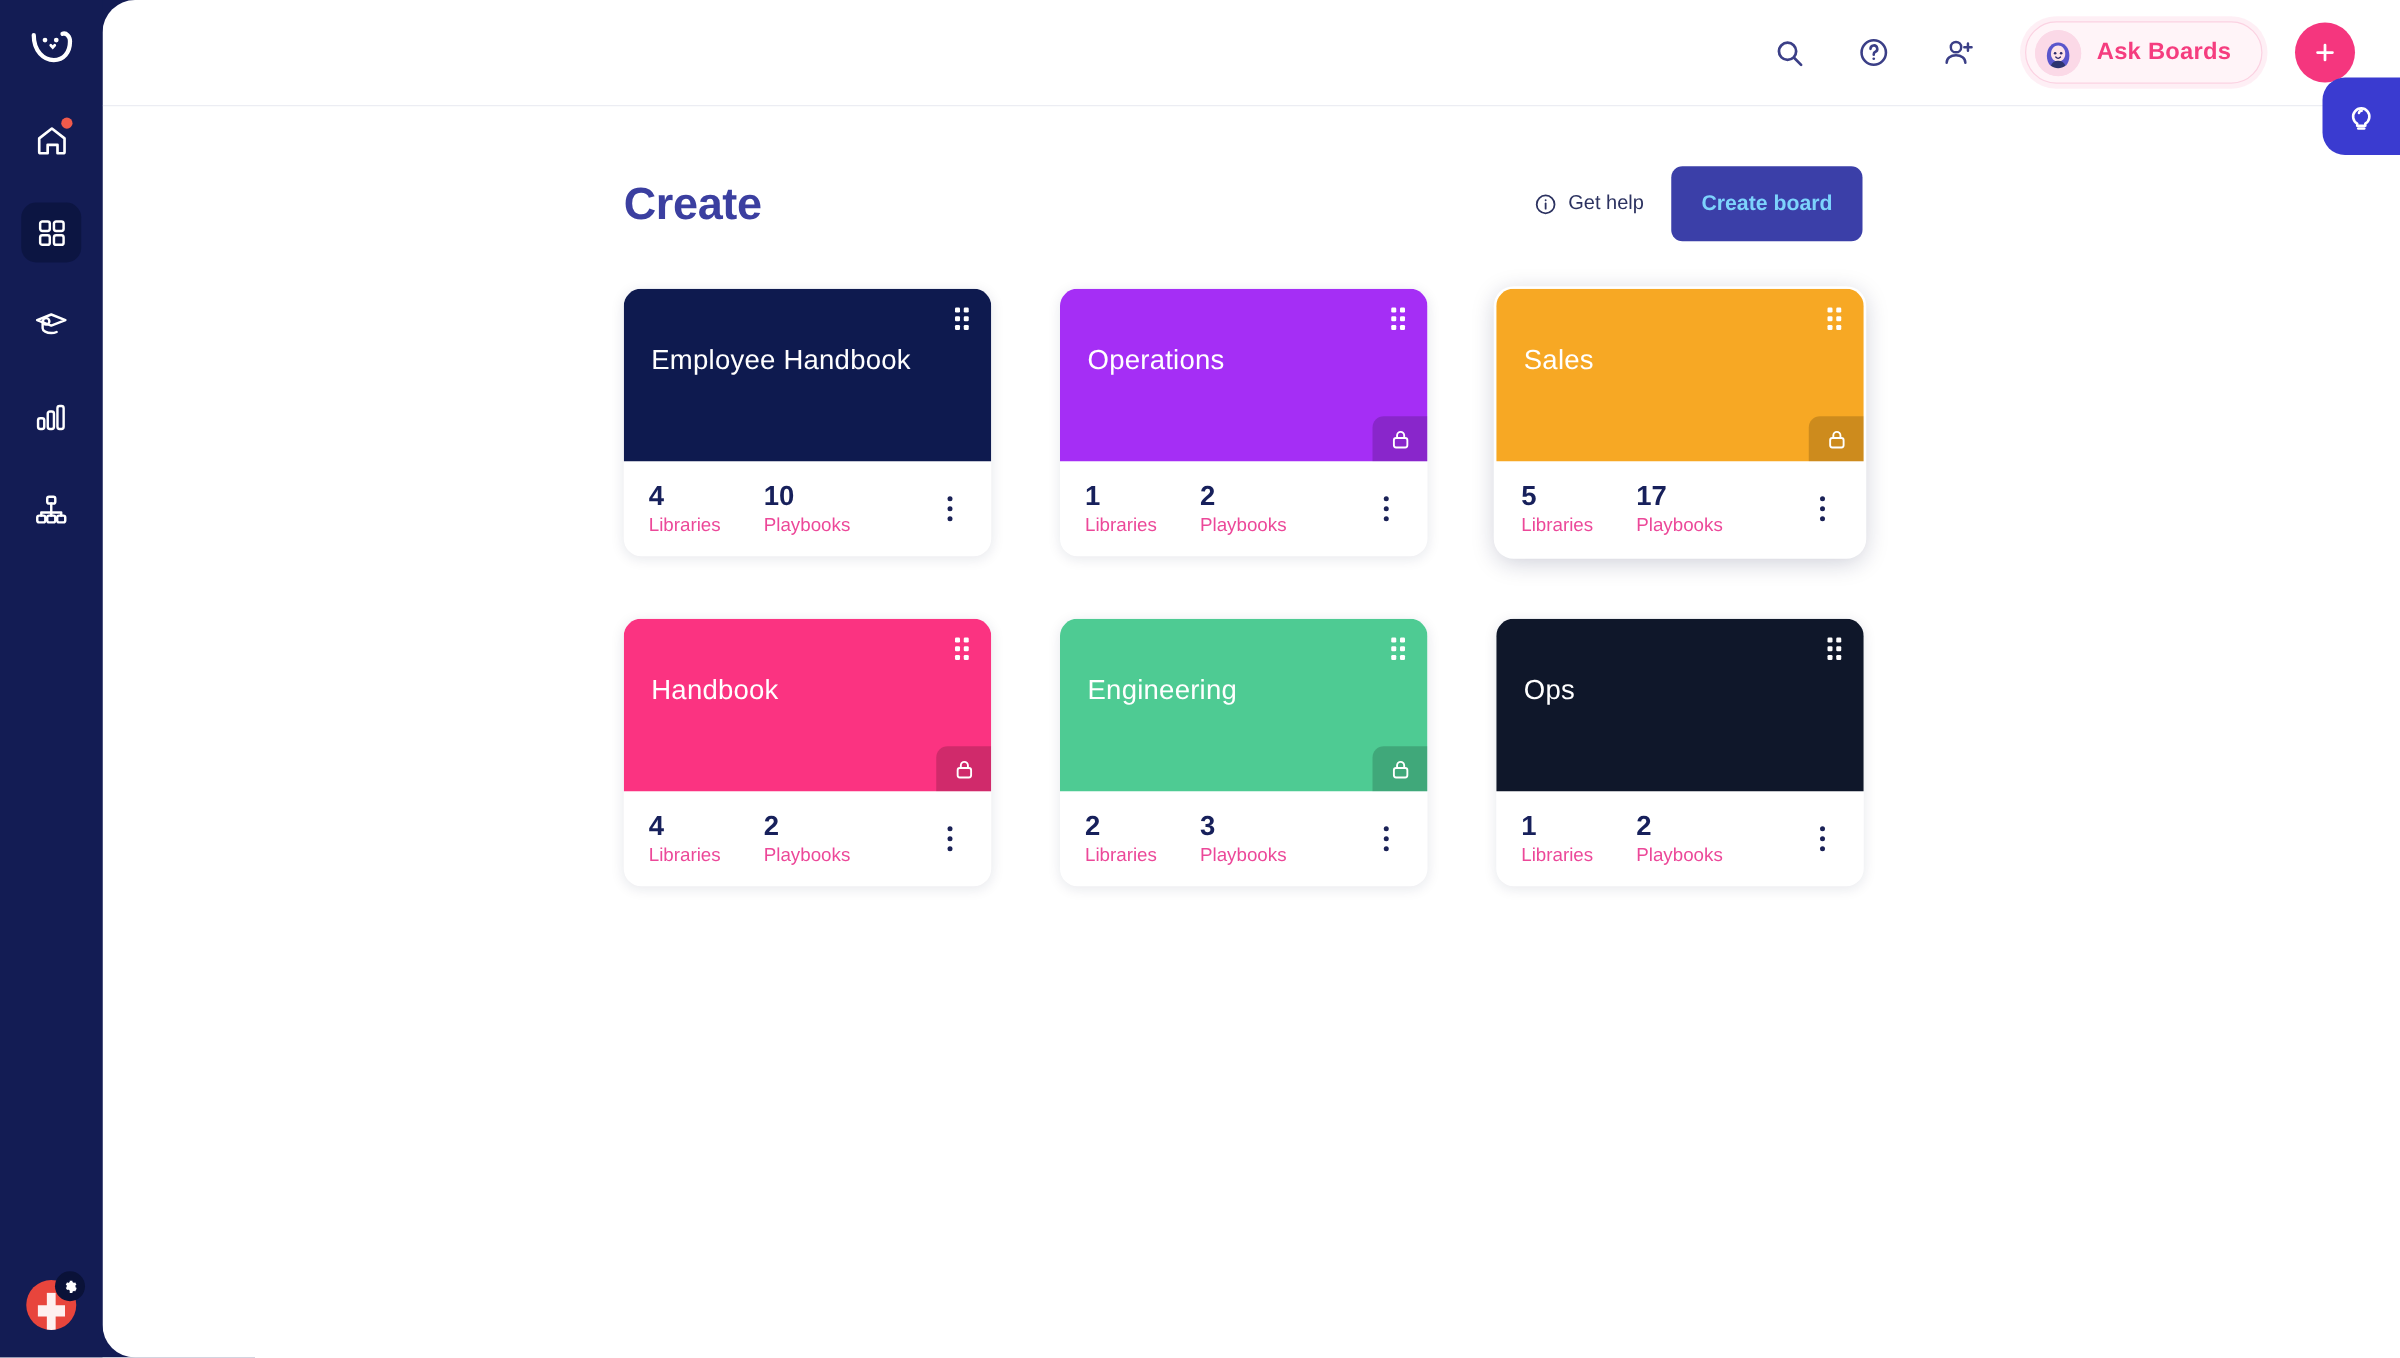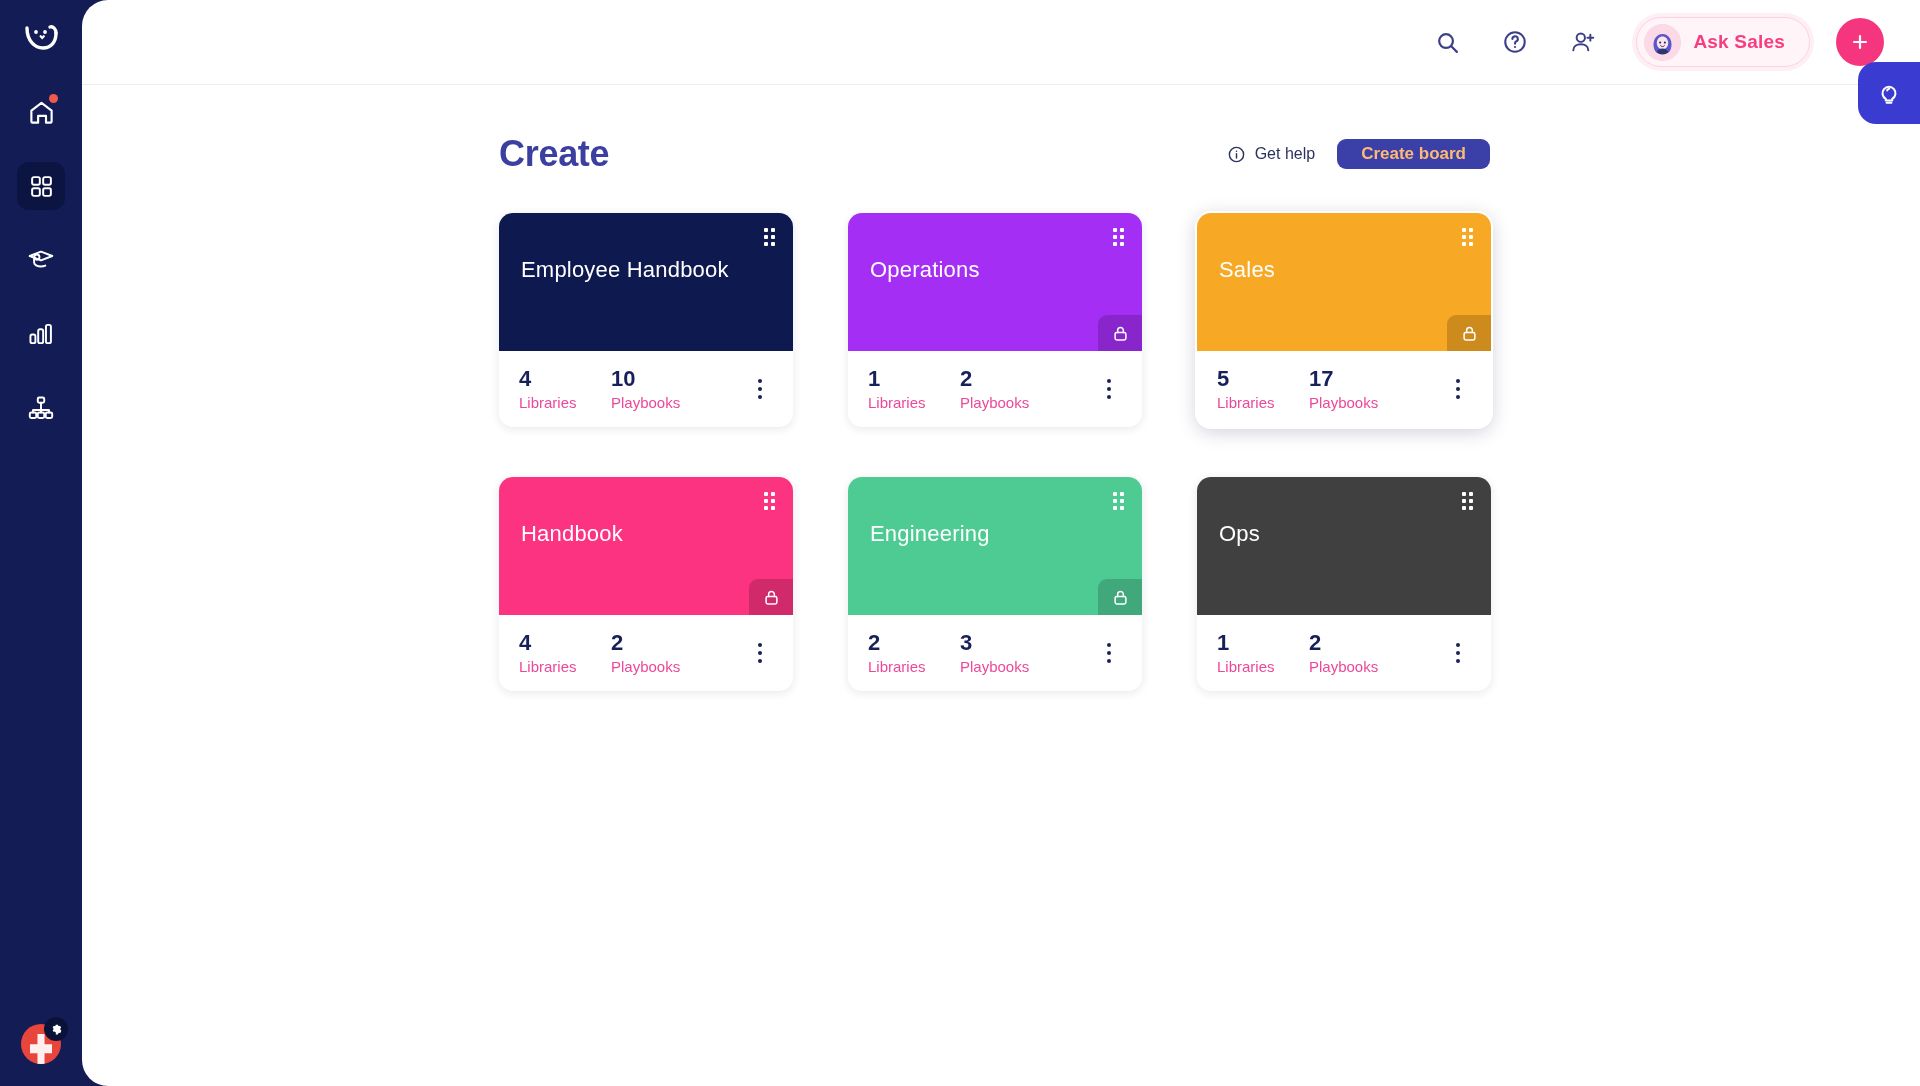--- a/index.html
+++ b/index.html
@@ -297,7 +297,7 @@
             <path d="M12.6 28.6c.9-2.6 3.1-4.1 5.9-4.1s5 1.5 5.9 4.1c-1.7 1.2-3.7 1.9-5.9 1.9s-4.2-.7-5.9-1.9z" fill="#2E3470"></path>
           </svg>
         </div>
-        <span class="ask-alice-label">Ask Sales</span>
+        <span class="ask-alice-label">Ask Boards</span>
       </div>
 
       <button class="plus-btn">

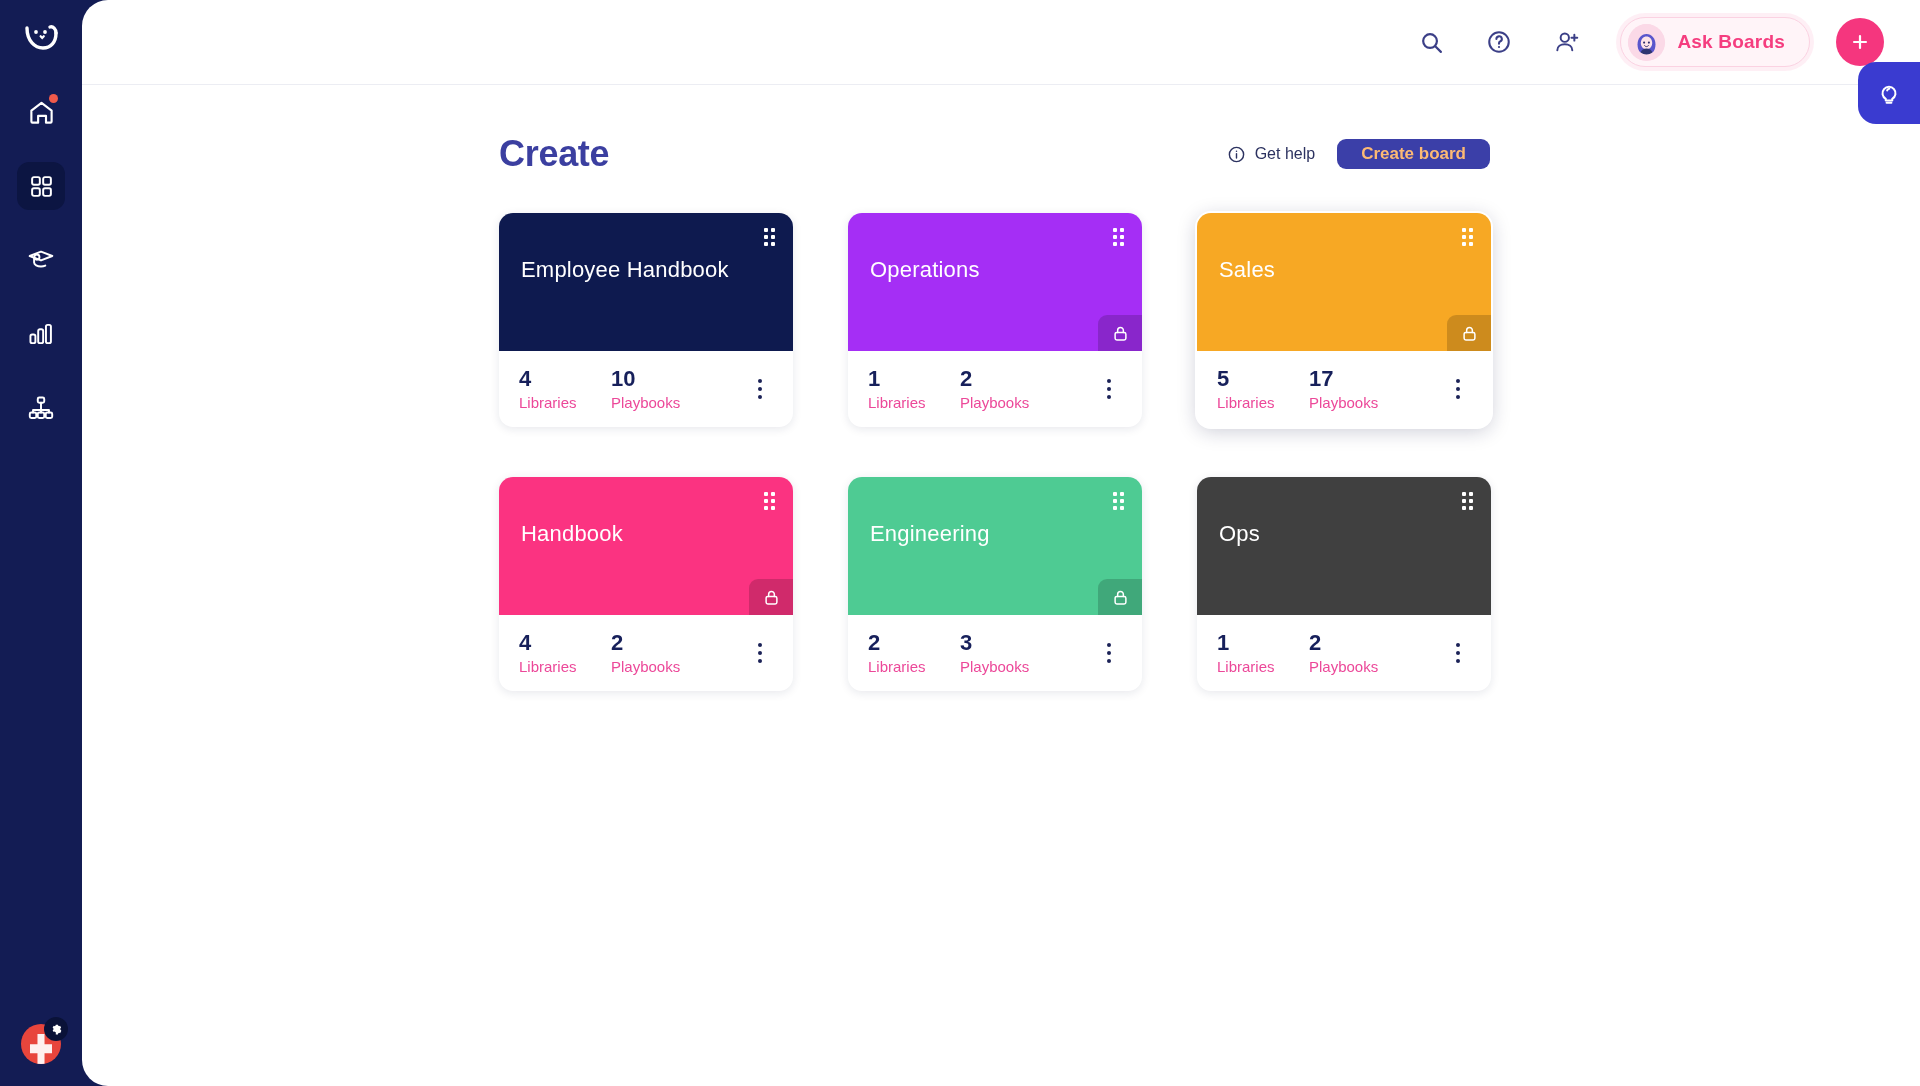--- a/index.html
+++ b/index.html
@@ -117,8 +117,8 @@
   .head-actions { display: flex; align-items: center; gap: 22px; }
   .get-help { display: flex; align-items: center; gap: 9px; color: #2C3260; font-size: 16px; cursor: pointer; }
   .create-board {
-    background: #3B3FA8; color: #fdba74; border: none;
-    height: 30px; padding: 0 24px; border-radius: 9px;
+    background: #3B3FA8; color: #7dd3fc; border: none;
+    height: 60px; padding: 0 24px; border-radius: 9px;
     font-size: 17px; font-weight: 700; cursor: pointer;
     font-family: "Liberation Sans", sans-serif;
   }

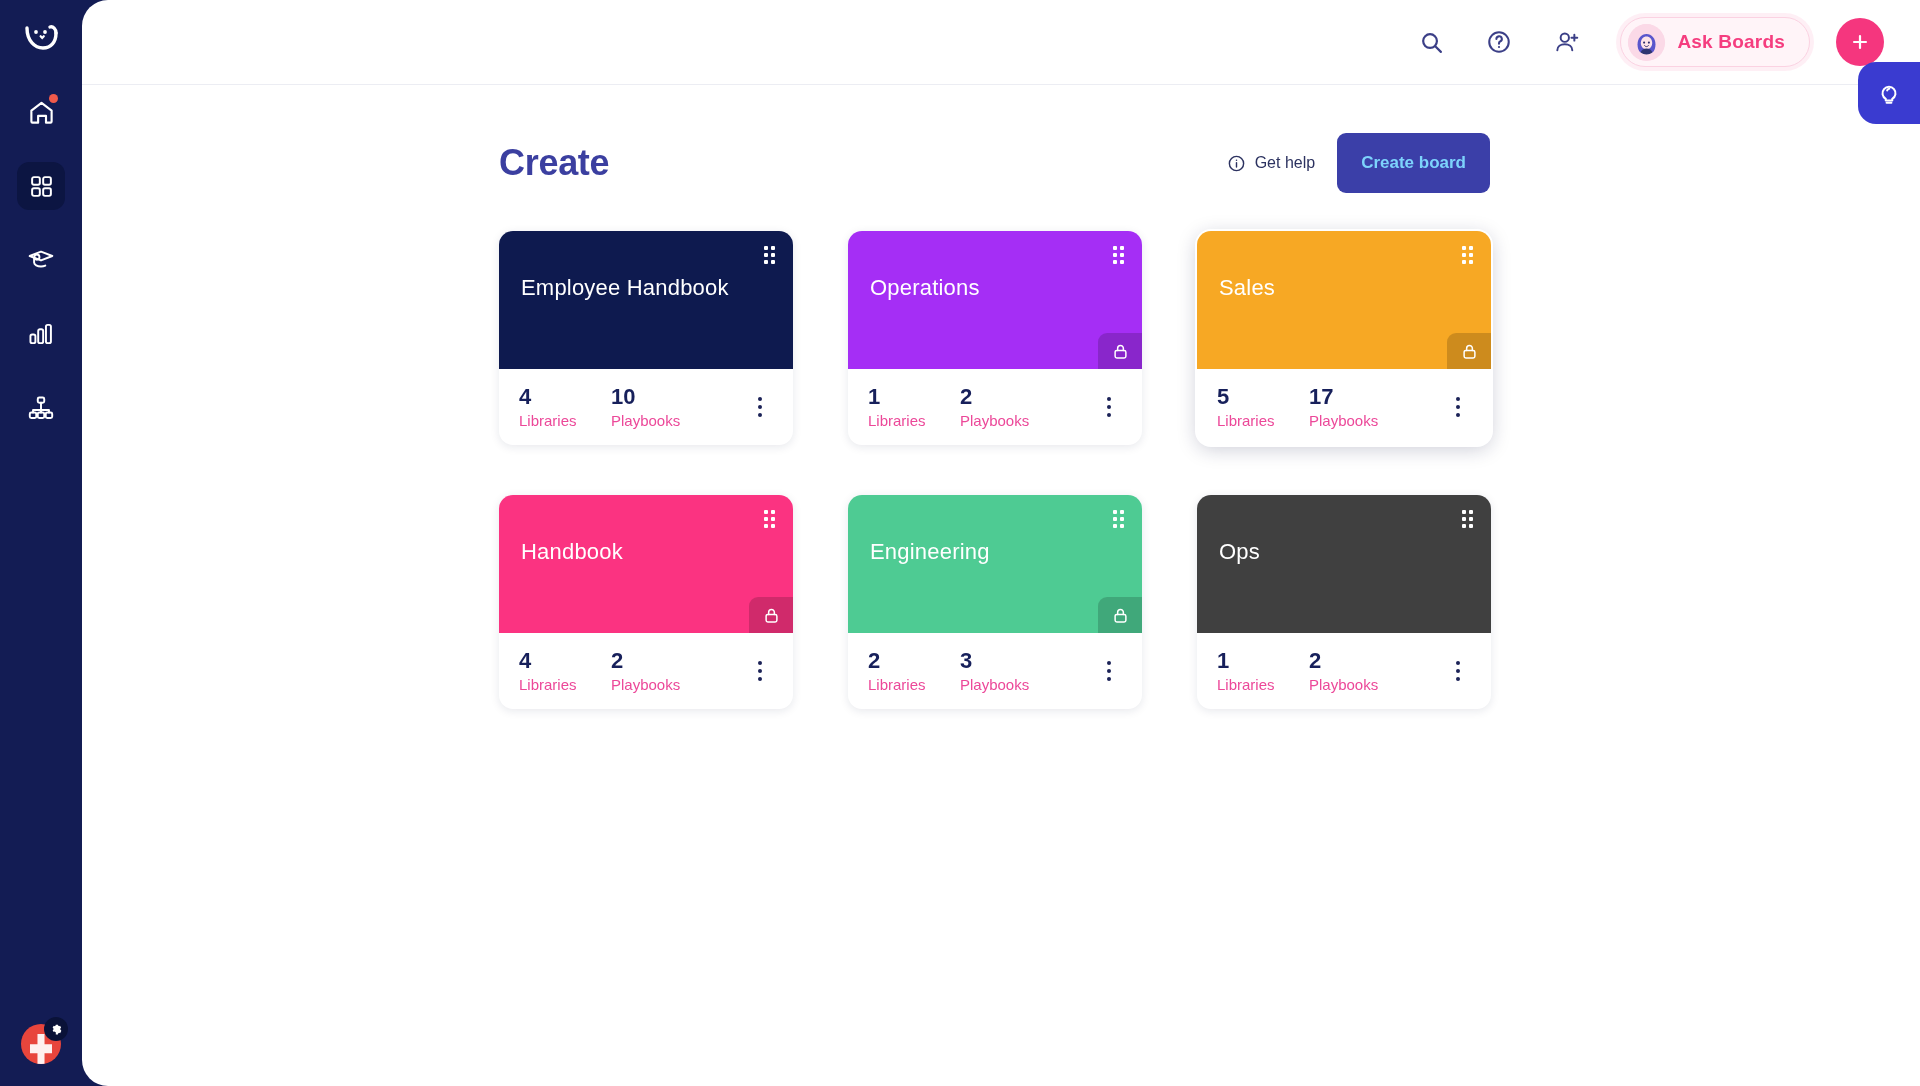--- a/index.html
+++ b/index.html
@@ -490,7 +490,7 @@
             </div>
           </div>
           <div class="card">
-            <div class="card-head" style="background:#404040">
+            <div class="card-head" style="background:#0f172a">
               <span class="drag-handle">
                 <i></i>
                 <i></i>

